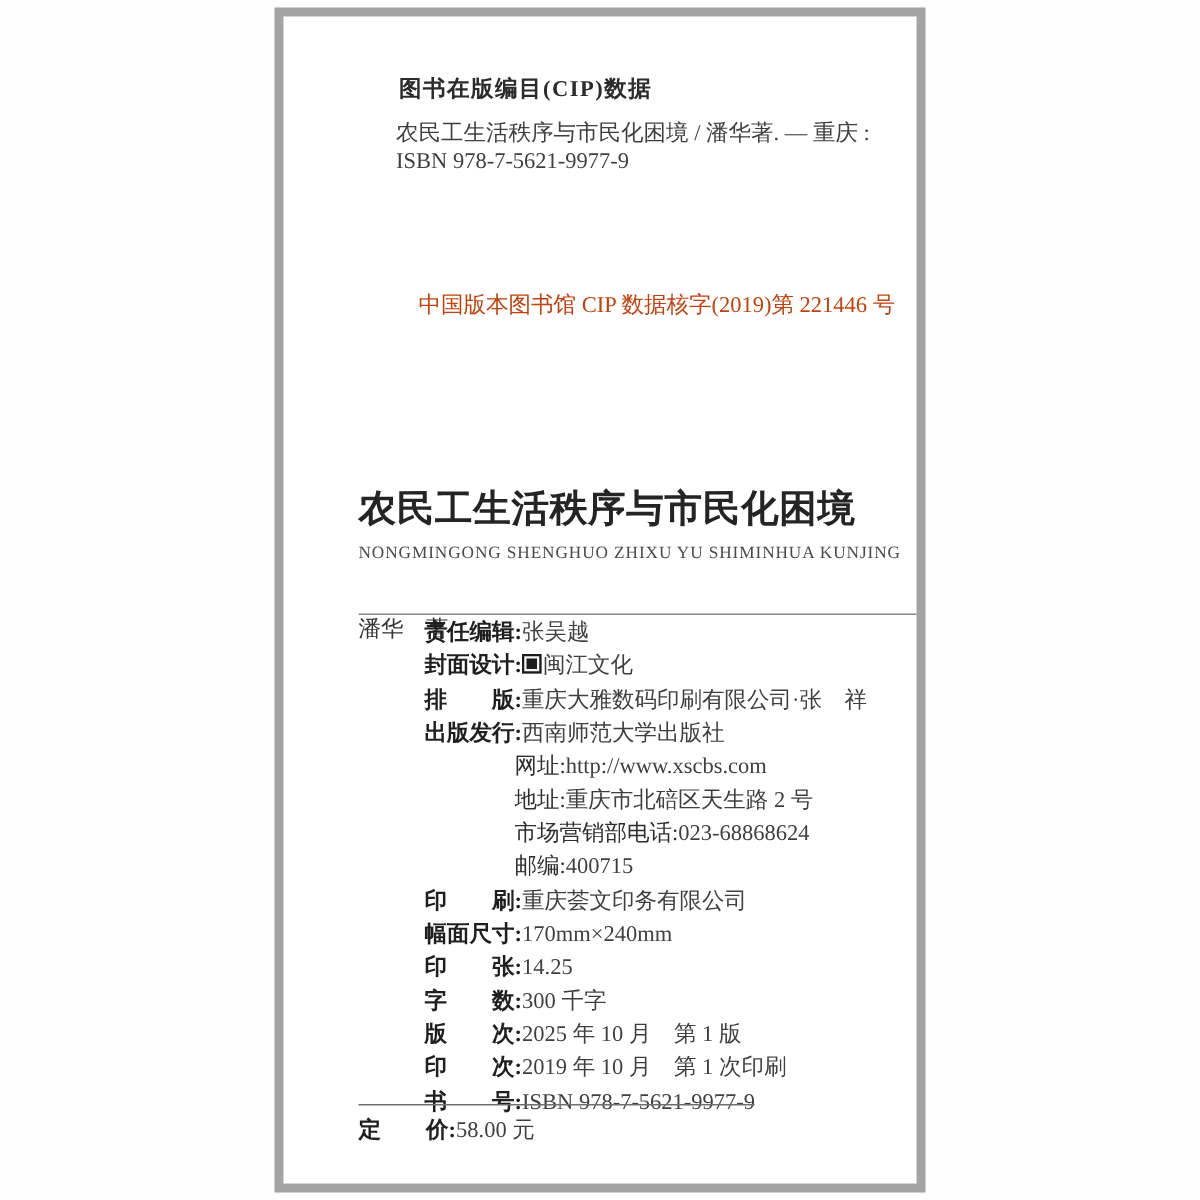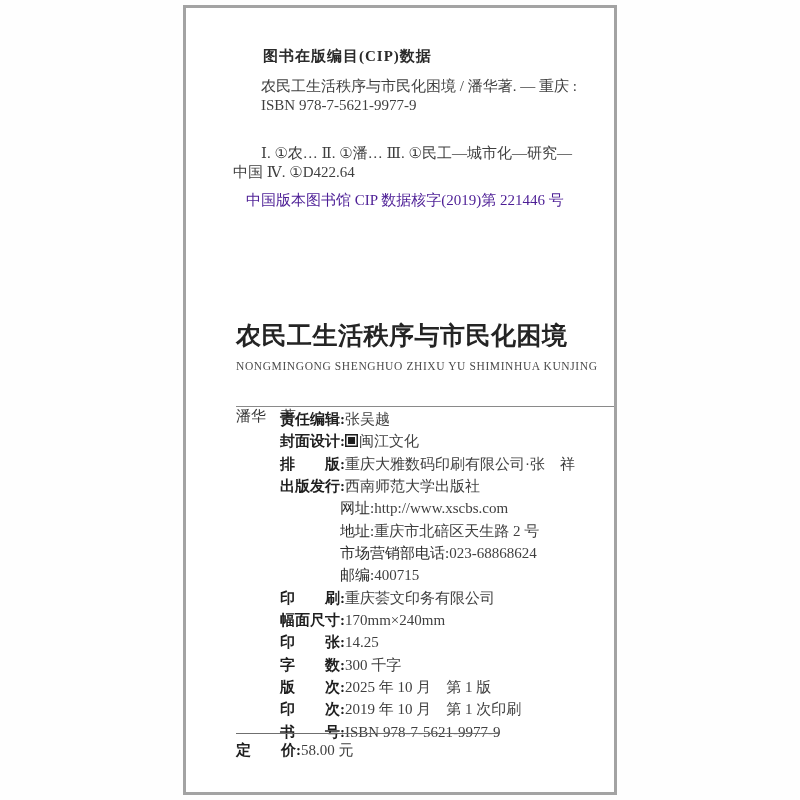--- a/index.html
+++ b/index.html
@@ -14,7 +14,7 @@
     position: absolute; left: 183px; top: 5px;
     width: 434px; height: 790px;
     background: #ffffff;
-    border: 3px solid #a3a3a3;
+    border: 6px solid #a3a3a3;
     box-sizing: border-box;
     color: #3d3d3d;
     overflow: hidden;

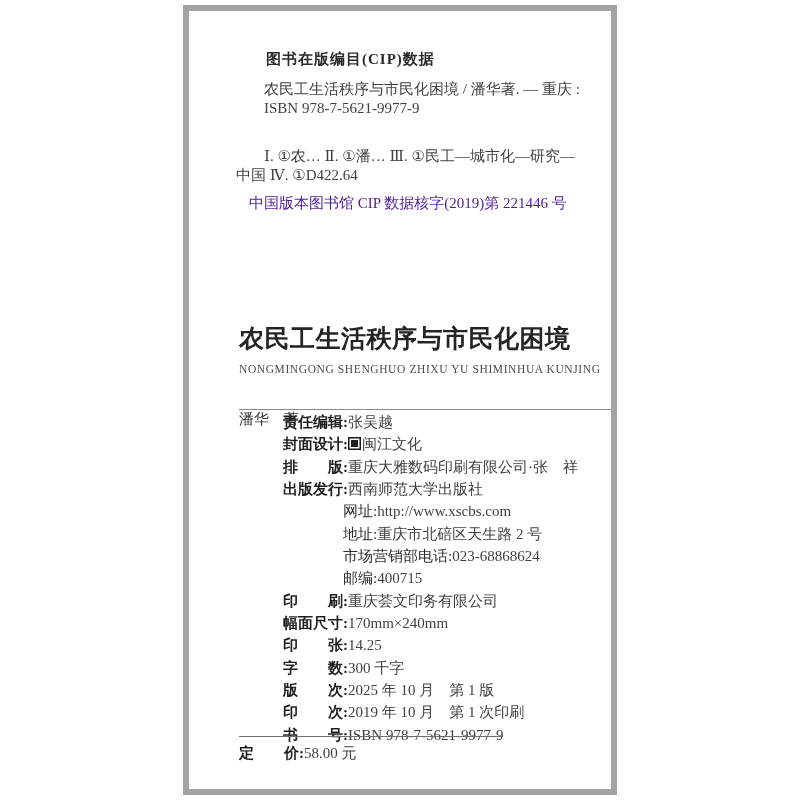--- a/index.html
+++ b/index.html
@@ -97,10 +97,6 @@
       <div class="line indent-2em">ISBN 978-7-5621-9977-9</div>
     </div>
 
-    <div class="cls-block">
-      <div class="line indent-2em">Ⅰ. ①农… Ⅱ. ①潘… Ⅲ. ①民工—城市化—研究—</div>
-      <div class="line">中国 Ⅳ. ①D422.64</div>
-    </div>
 
     <div class="cip-record">中国版本图书馆 CIP 数据核字(2019)第 221446 号</div>
 

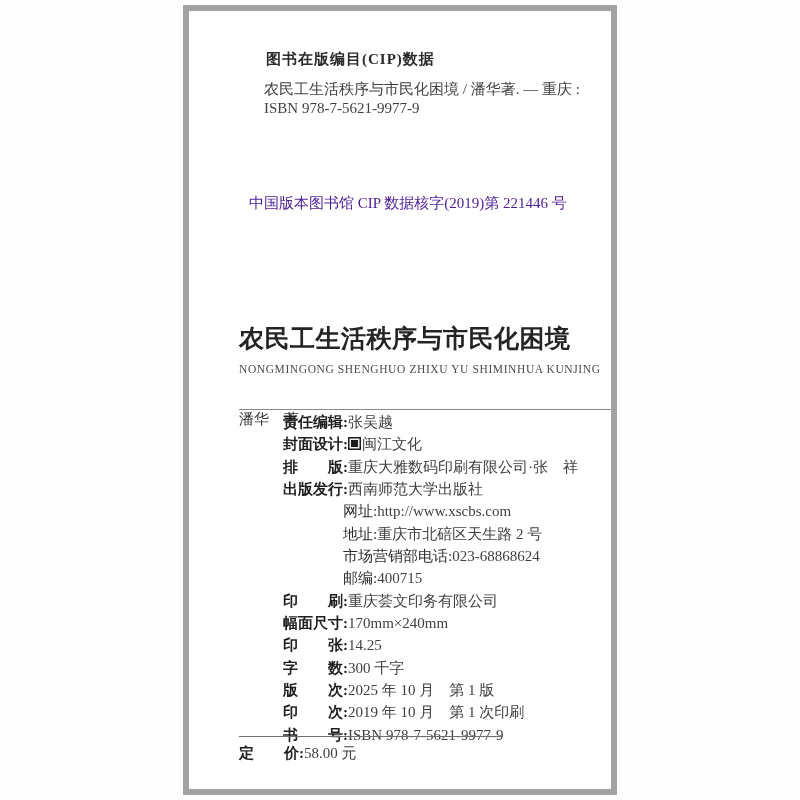--- a/index.html
+++ b/index.html
@@ -39,8 +39,8 @@
   }
 
   .cip-record {
-    position: absolute; top: 183px; left: 60px;
-    font-size: 15px; white-space: nowrap; color: #4c1d95;
+    position: absolute; top: 183px; left: 90px;
+    font-size: 15px; white-space: nowrap; color: #c2410c;
   }
 
   .book-title {

